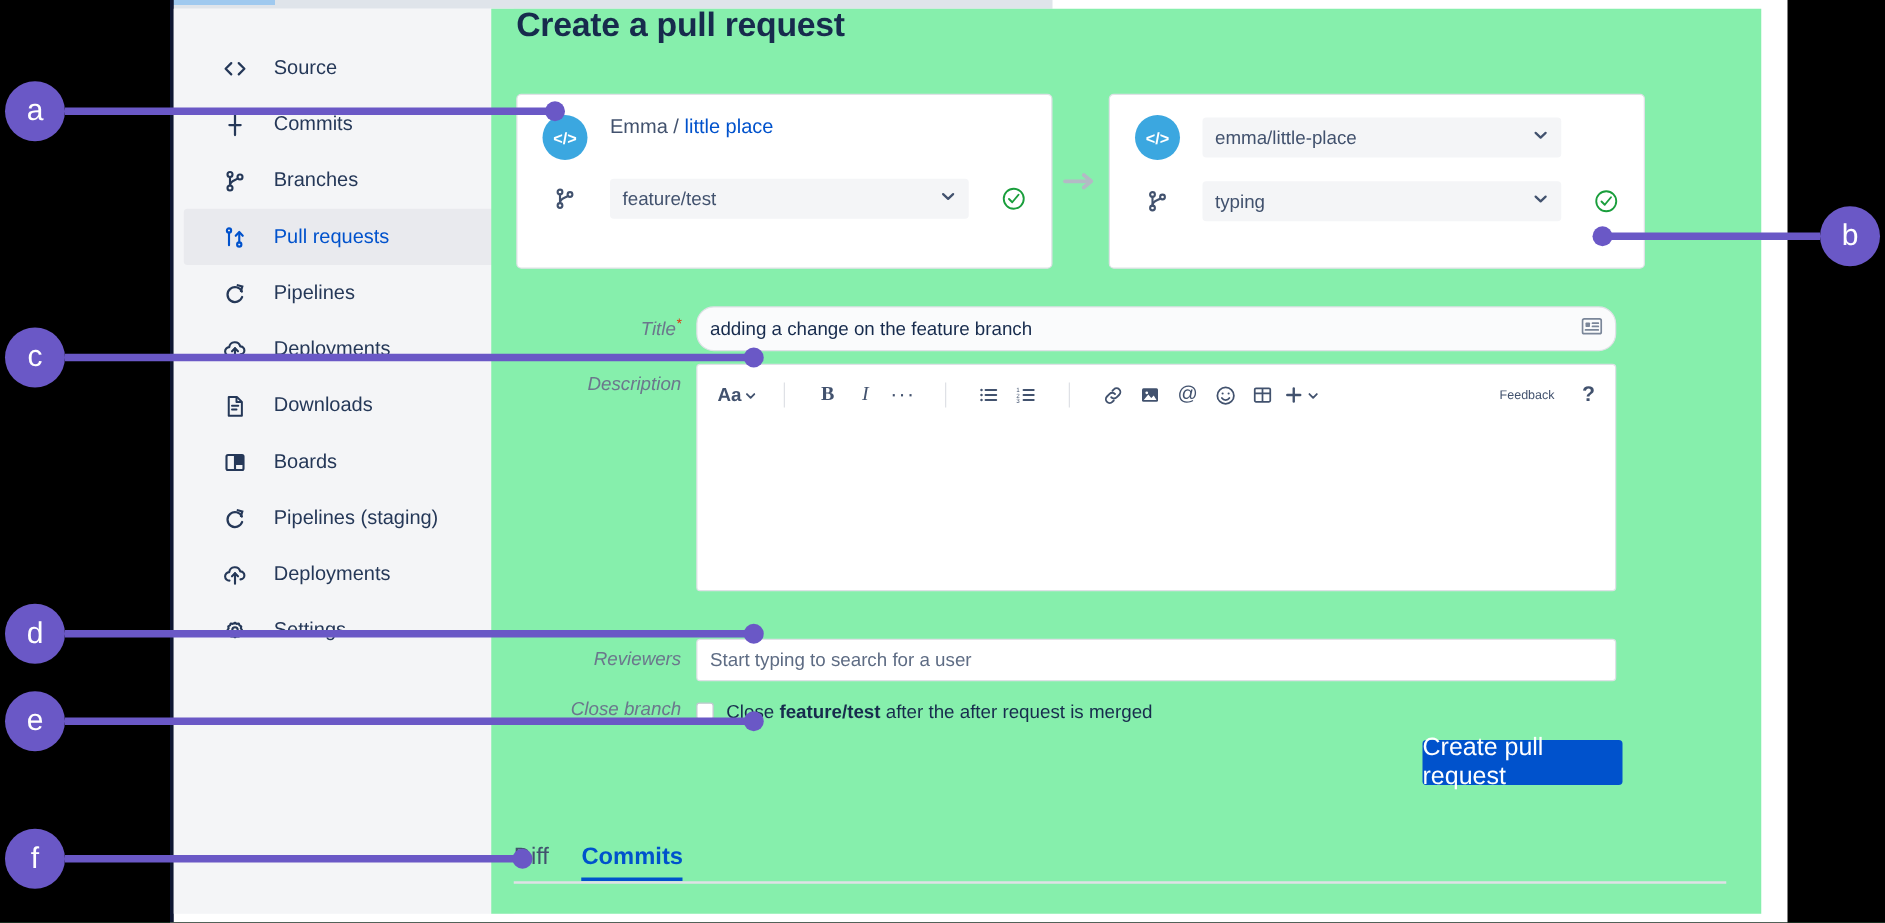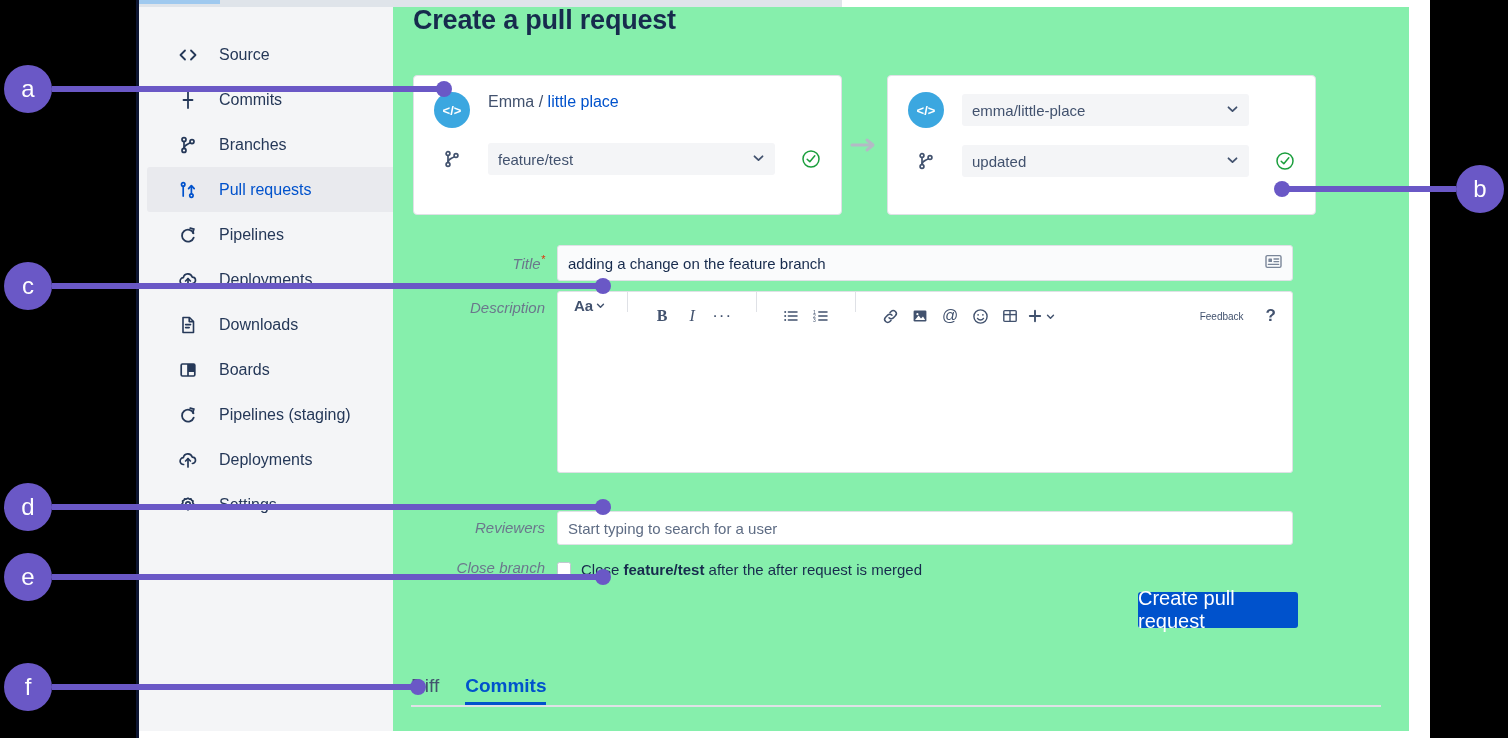--- a/index.html
+++ b/index.html
@@ -351,7 +351,7 @@
                 </svg>
             </span>
             <span class="select-box">
-              <span>updated</span>
+              <span>typing</span>
               <span class="chev">
                 <svg width="13" height="13" viewBox="0 0 13 13" fill="none" stroke="#42526e" stroke-width="1.8" stroke-linecap="round" stroke-linejoin="round">
                     <polyline points="2.5,4.8 6.5,8.6 10.5,4.8"></polyline>

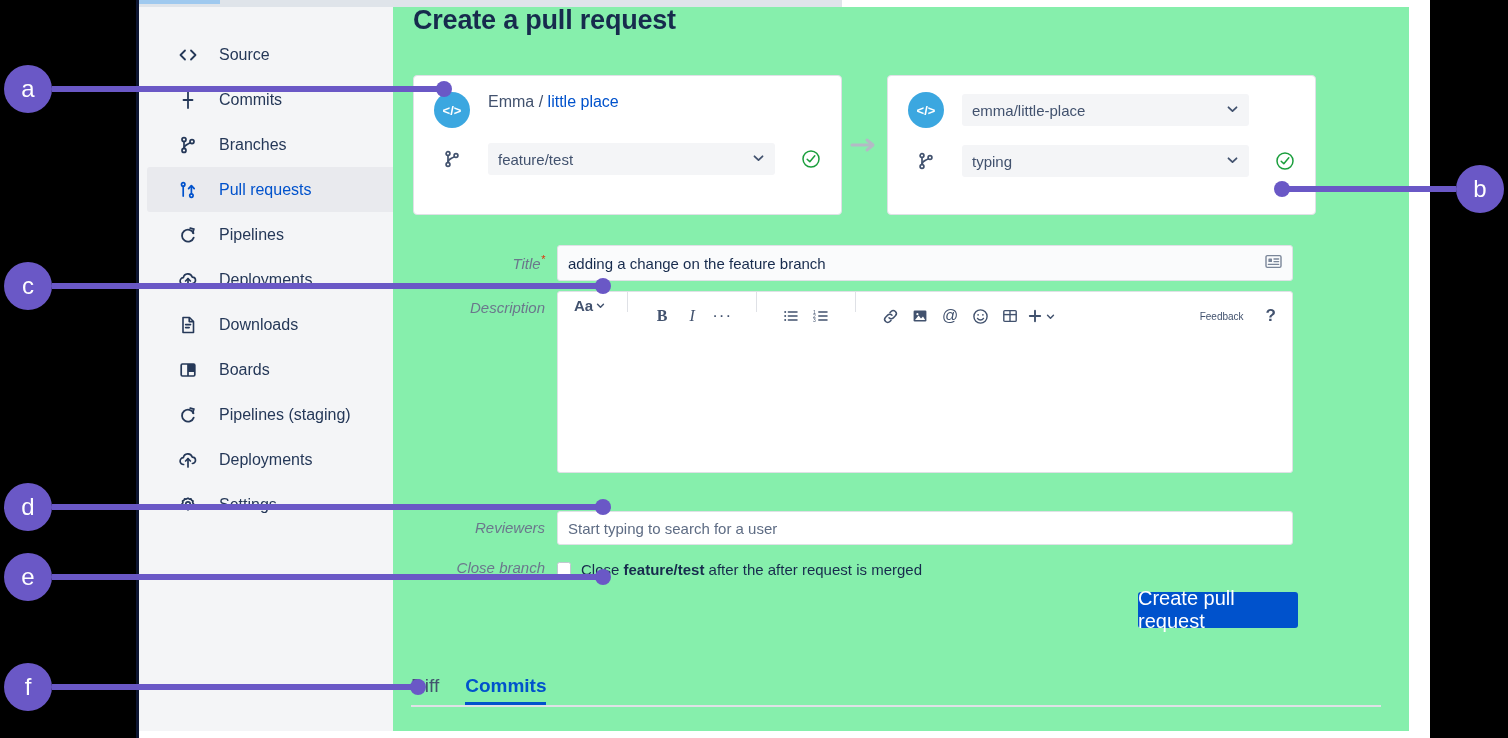--- a/index.html
+++ b/index.html
@@ -80,7 +80,7 @@
   #req-star { color:#de350b; font-size:11px; vertical-align:super; }
   #title-input {
     position:absolute; left:164px; top:238px; width:736px; height:36px;
-    background:#fafbfc; border:1px solid #dfe1e6; border-radius:3px;
+    background:#fafbfc; border:1px solid #dfe1e6; border-radius:14px;
     display:flex; align-items:center; padding:0 10px;
     font-size:15px; color:#172b4d;
   }

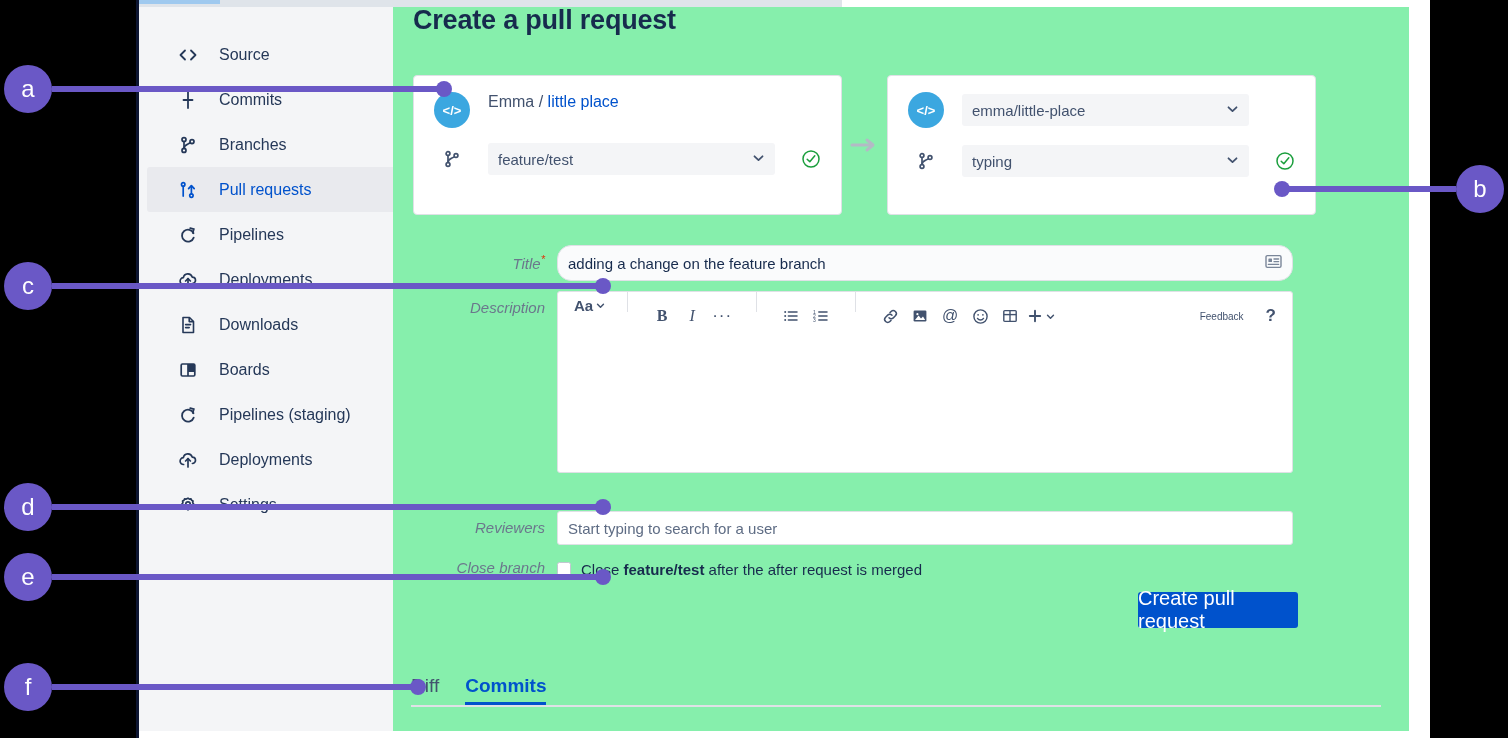--- a/index.html
+++ b/index.html
@@ -92,7 +92,7 @@
     background:#fff; border:1px solid #dfe1e6; border-radius:3px;
   }
   #desc-toolbar {
-    display:flex; height:48px; padding:0 16px; gap:12px;
+    display:flex; align-items:center; height:48px; padding:0 16px; gap:12px;
   }
   .tb-ico { width:26px; height:26px; display:flex; align-items:center; justify-content:center; color:#42526e; }
   .tb-sep { width:1px; height:20px; background:#dfe1e6; margin:0 9px; }

